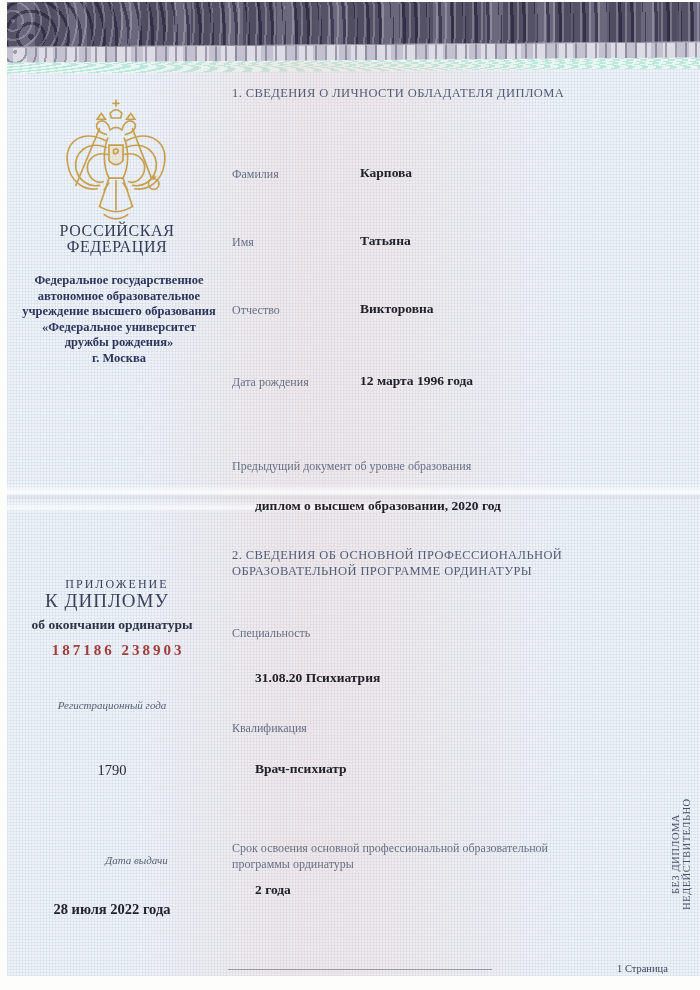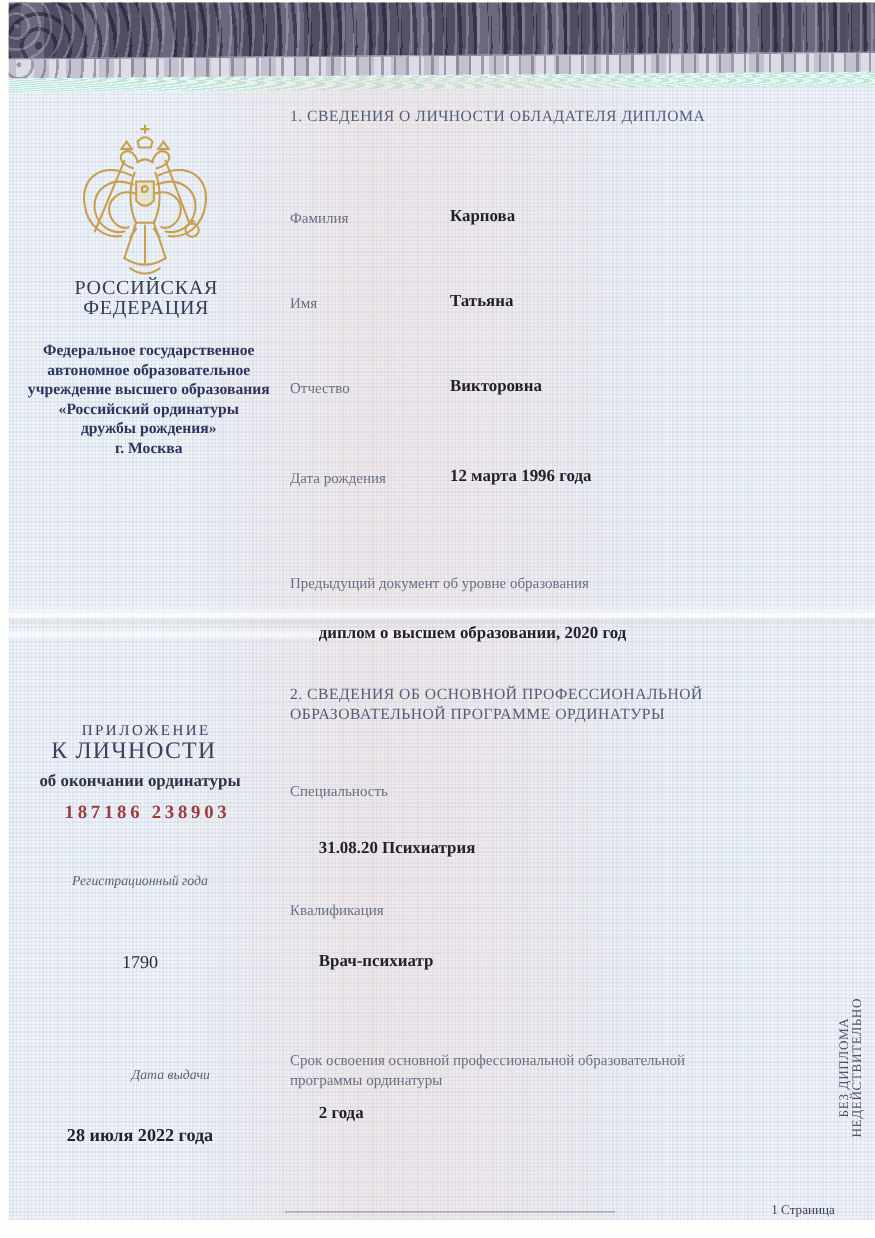--- a/index.html
+++ b/index.html
@@ -142,7 +142,7 @@
       <div>Федеральное государственное</div>
       <div>автономное образовательное</div>
       <div>учреждение высшего образования</div>
-      <div>«Российский ординатуры</div>
+      <div>«Федеральное университет</div>
       <div>дружбы рождения»</div>
       <div>г. Москва</div>
     </div>

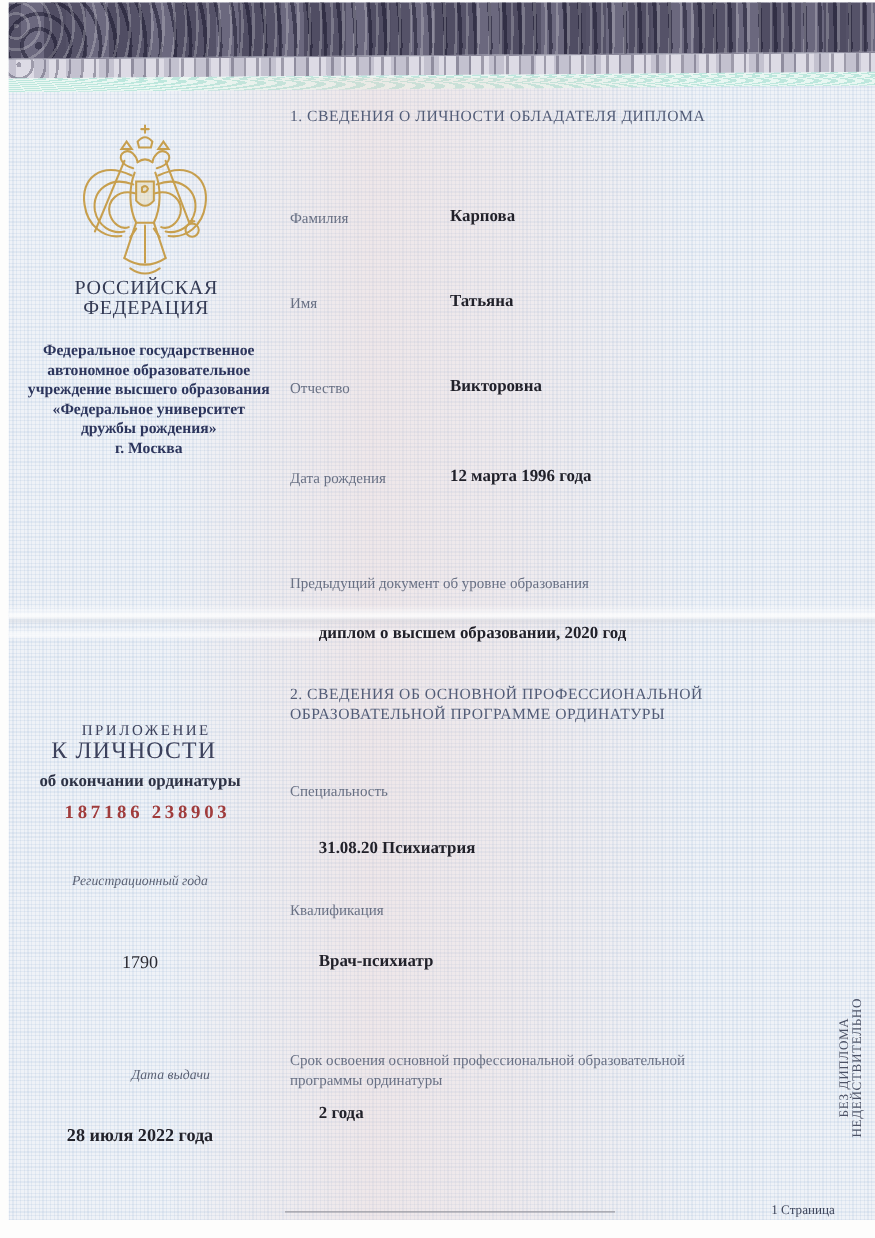--- a/index.html
+++ b/index.html
@@ -148,7 +148,7 @@
     </div>
 
     <div class="abs supp1">ПРИЛОЖЕНИЕ</div>
-    <div class="abs supp2">К ЛИЧНОСТИ</div>
+    <div class="abs supp2">К ДИПЛОМУ</div>
     <div class="abs supp3">об окончании ординатуры</div>
     <div class="abs serial">187186 238903</div>
     <div class="abs reg-label">Регистрационный года</div>

